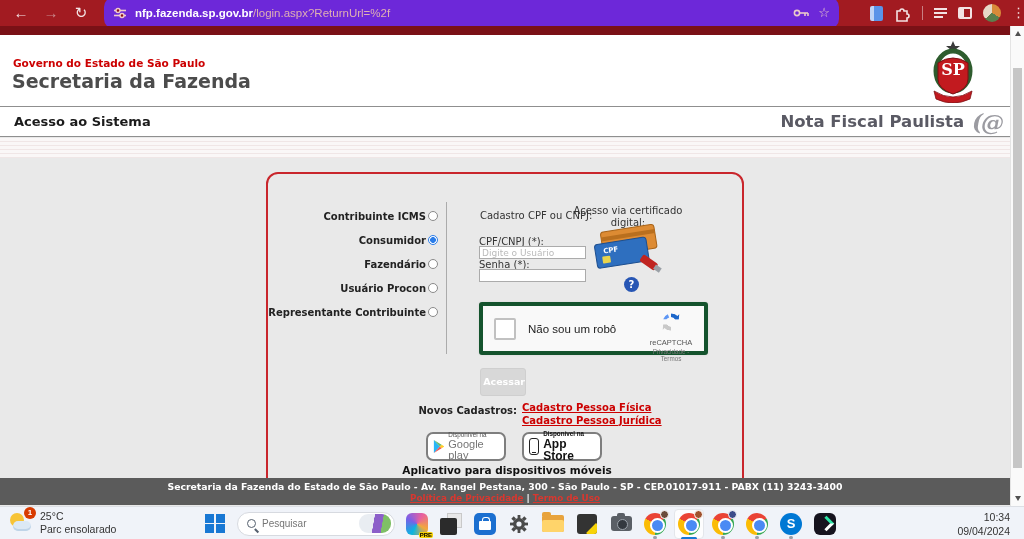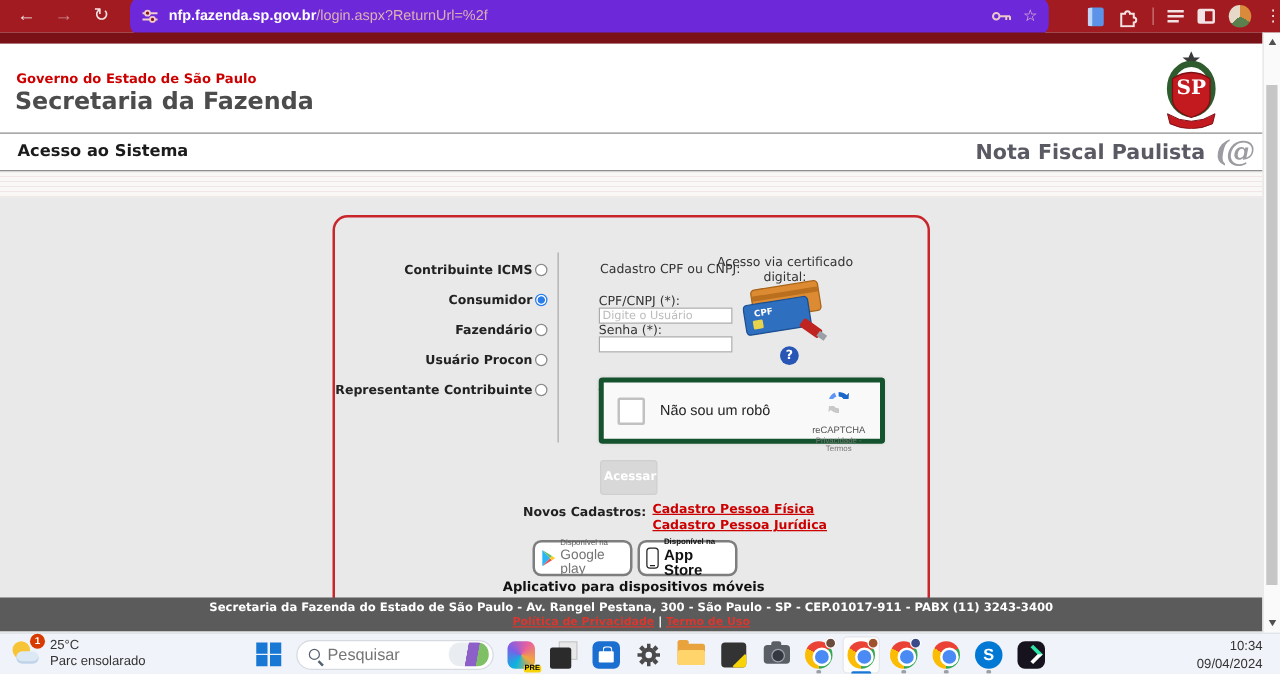--- a/index.html
+++ b/index.html
@@ -71,7 +71,7 @@
   .new-label { position:absolute; right:229px; top:4px; font-family:"DejaVu Sans", sans-serif; font-size:10px; font-weight:bold; color:#222; white-space:nowrap; }
   .new-links { position:absolute; left:254px; top:0; display:flex; flex-direction:column; }
   .new-links a { font-family:"DejaVu Sans", sans-serif; font-size:10px; font-weight:bold; color:#CC0001; text-decoration:underline; line-height:13px; white-space:nowrap; }
-  .badges { position:absolute; left:158px; top:258px; display:flex; gap:4px; }
+  .badges { position:absolute; left:158px; top:258px; display:flex; gap:16px; }
   .badge { width:80px; height:29px; background:#FFF; border:2px solid #7E7E7E; border-radius:7px; display:flex; align-items:center; padding:0 5px; gap:4px; }
   .badge .col { display:flex; flex-direction:column; line-height:1; }
   .b-small { font-size:6.3px; color:#555; font-family:"Liberation Sans", sans-serif; }

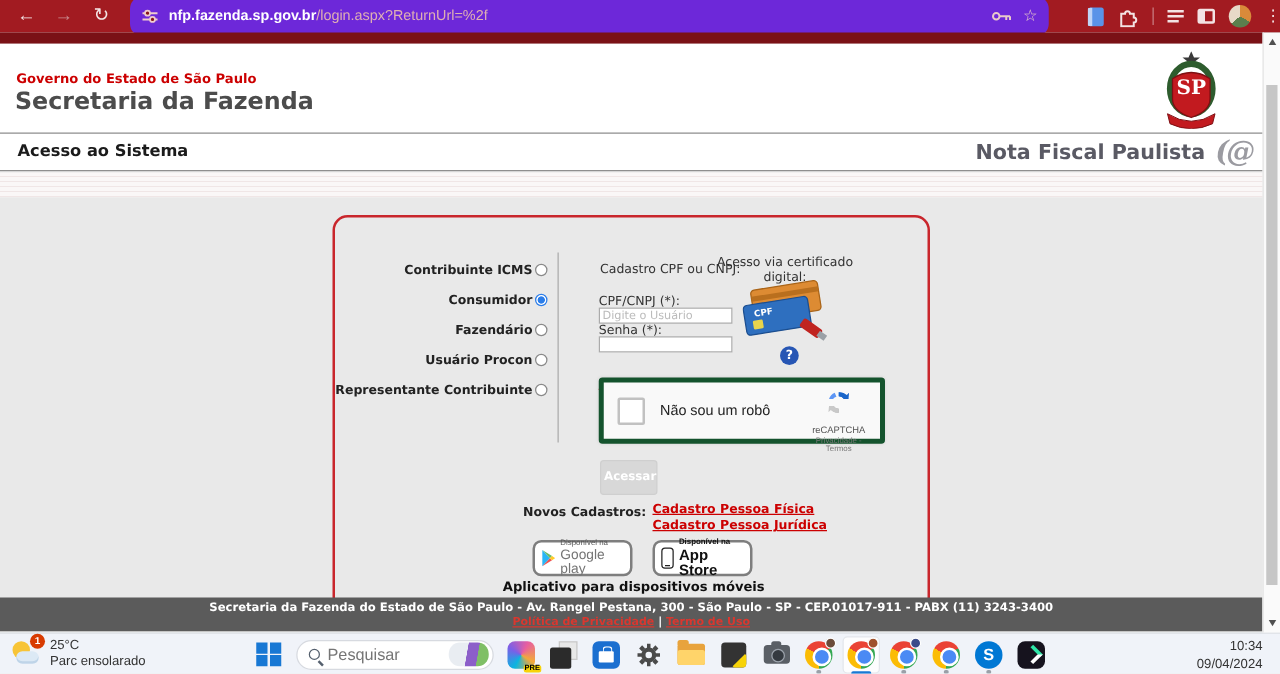--- a/index.html
+++ b/index.html
@@ -108,7 +108,7 @@
   .search-pill { width:158px; height:24px; background:#FFF; border:1px solid #D7DAE0; border-radius:12px; display:flex; align-items:center; padding:0 3px 0 9px; gap:6px; }
   .mag { width:9px; height:9px; border:1.5px solid #55606E; border-radius:50%; position:relative; flex:0 0 auto; }
   .mag:after { content:""; position:absolute; left:7px; top:8px; width:5px; height:1.5px; background:#55606E; transform:rotate(45deg); transform-origin:left; }
-  .search-pill input { border:none; outline:none; flex:1; font-size:13px; color:#444; background:transparent; font-family:"Liberation Sans", sans-serif; min-width:0; }
+  .search-pill input { border:none; outline:none; flex:1; font-size:10px; color:#444; background:transparent; font-family:"Liberation Sans", sans-serif; min-width:0; }
   .uni { width:32px; height:19px; border-radius:9px; background:linear-gradient(100deg,#E9EDF2 45%, #8C5FC9 46% 70%, #7FBF66 71%); flex:0 0 auto; }
   .tb-ico { position:relative; width:24px; height:24px; display:flex; align-items:center; justify-content:center; }
   .run-dot { position:absolute; bottom:-3px; left:10px; width:4px; height:3px; border-radius:2px; background:#9AA0A8; }

